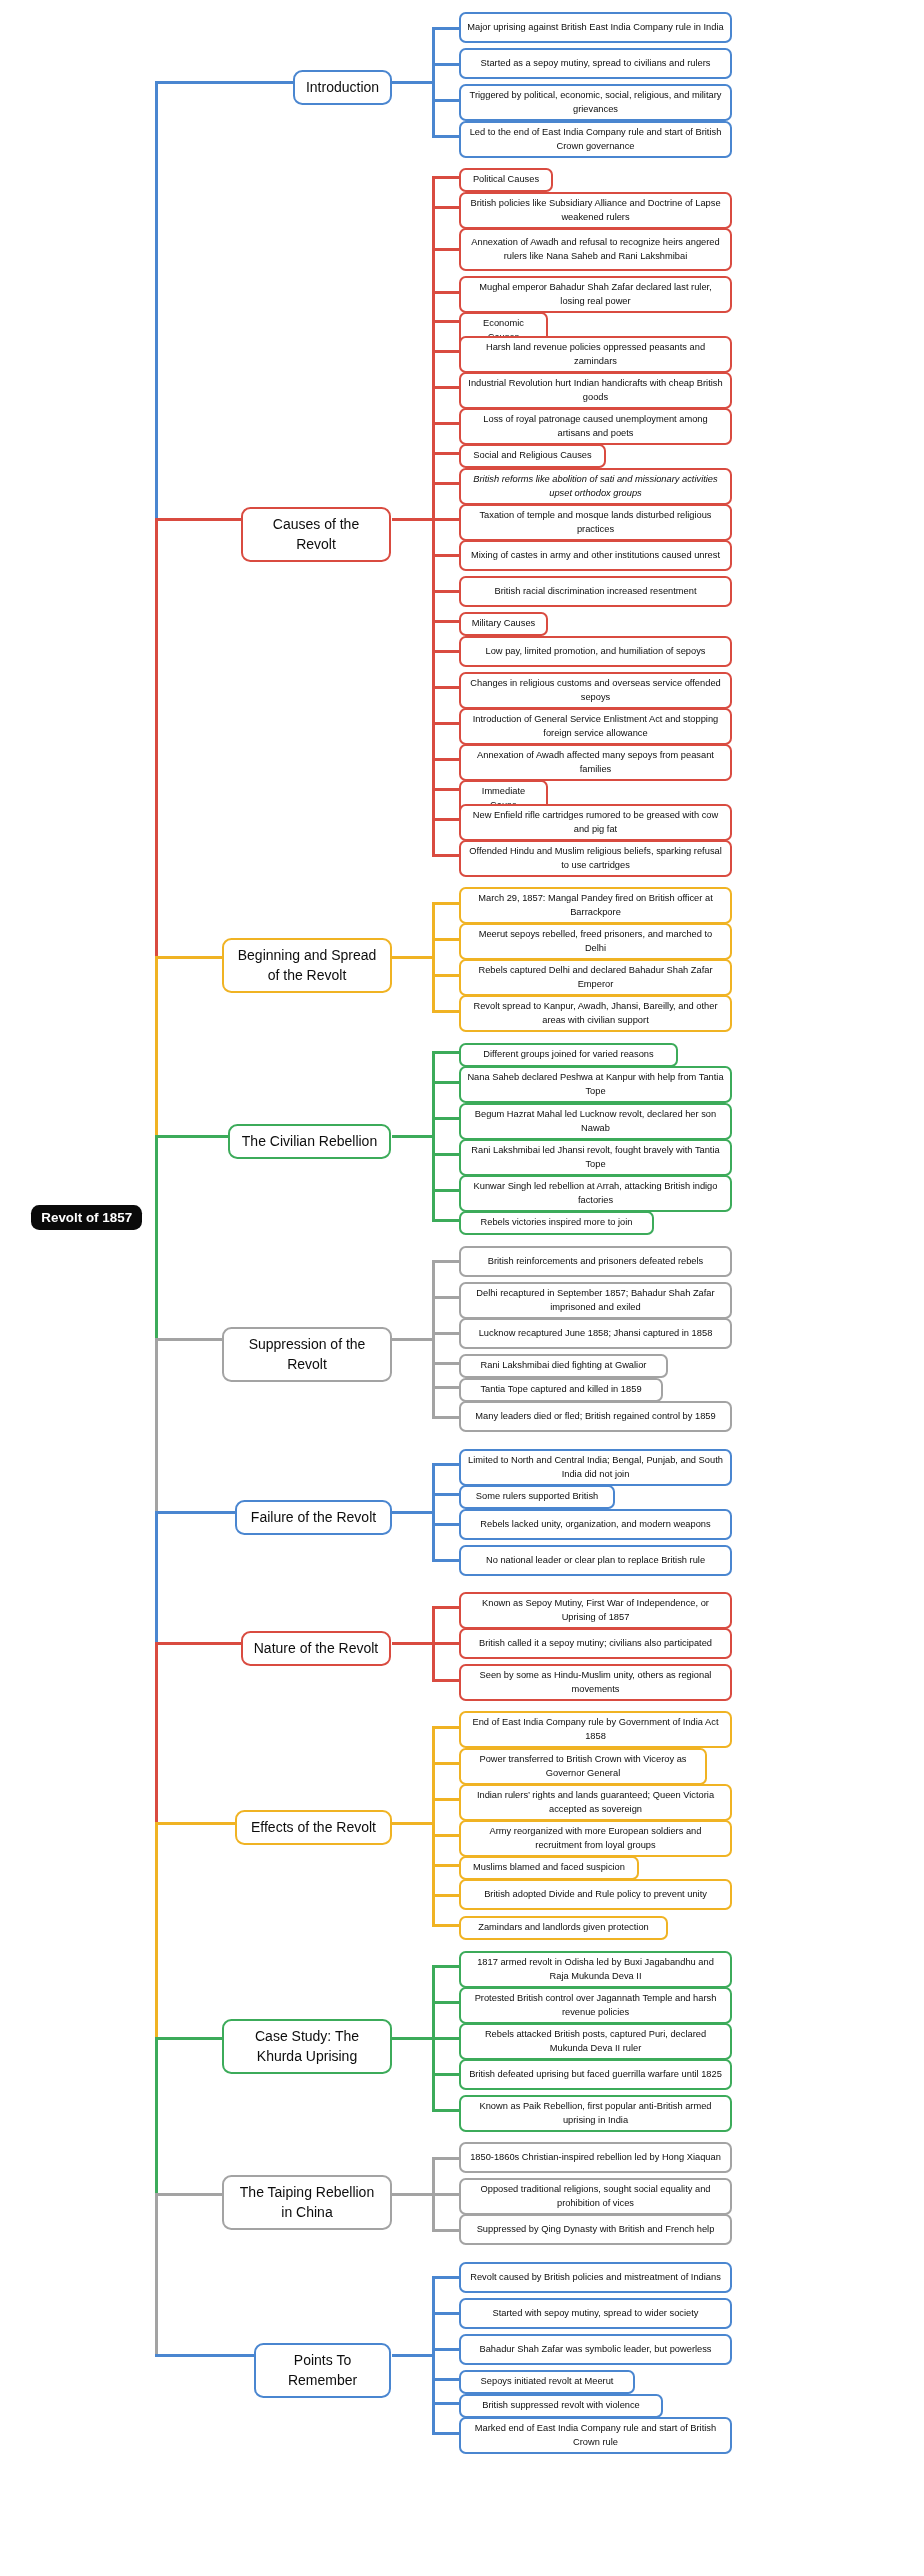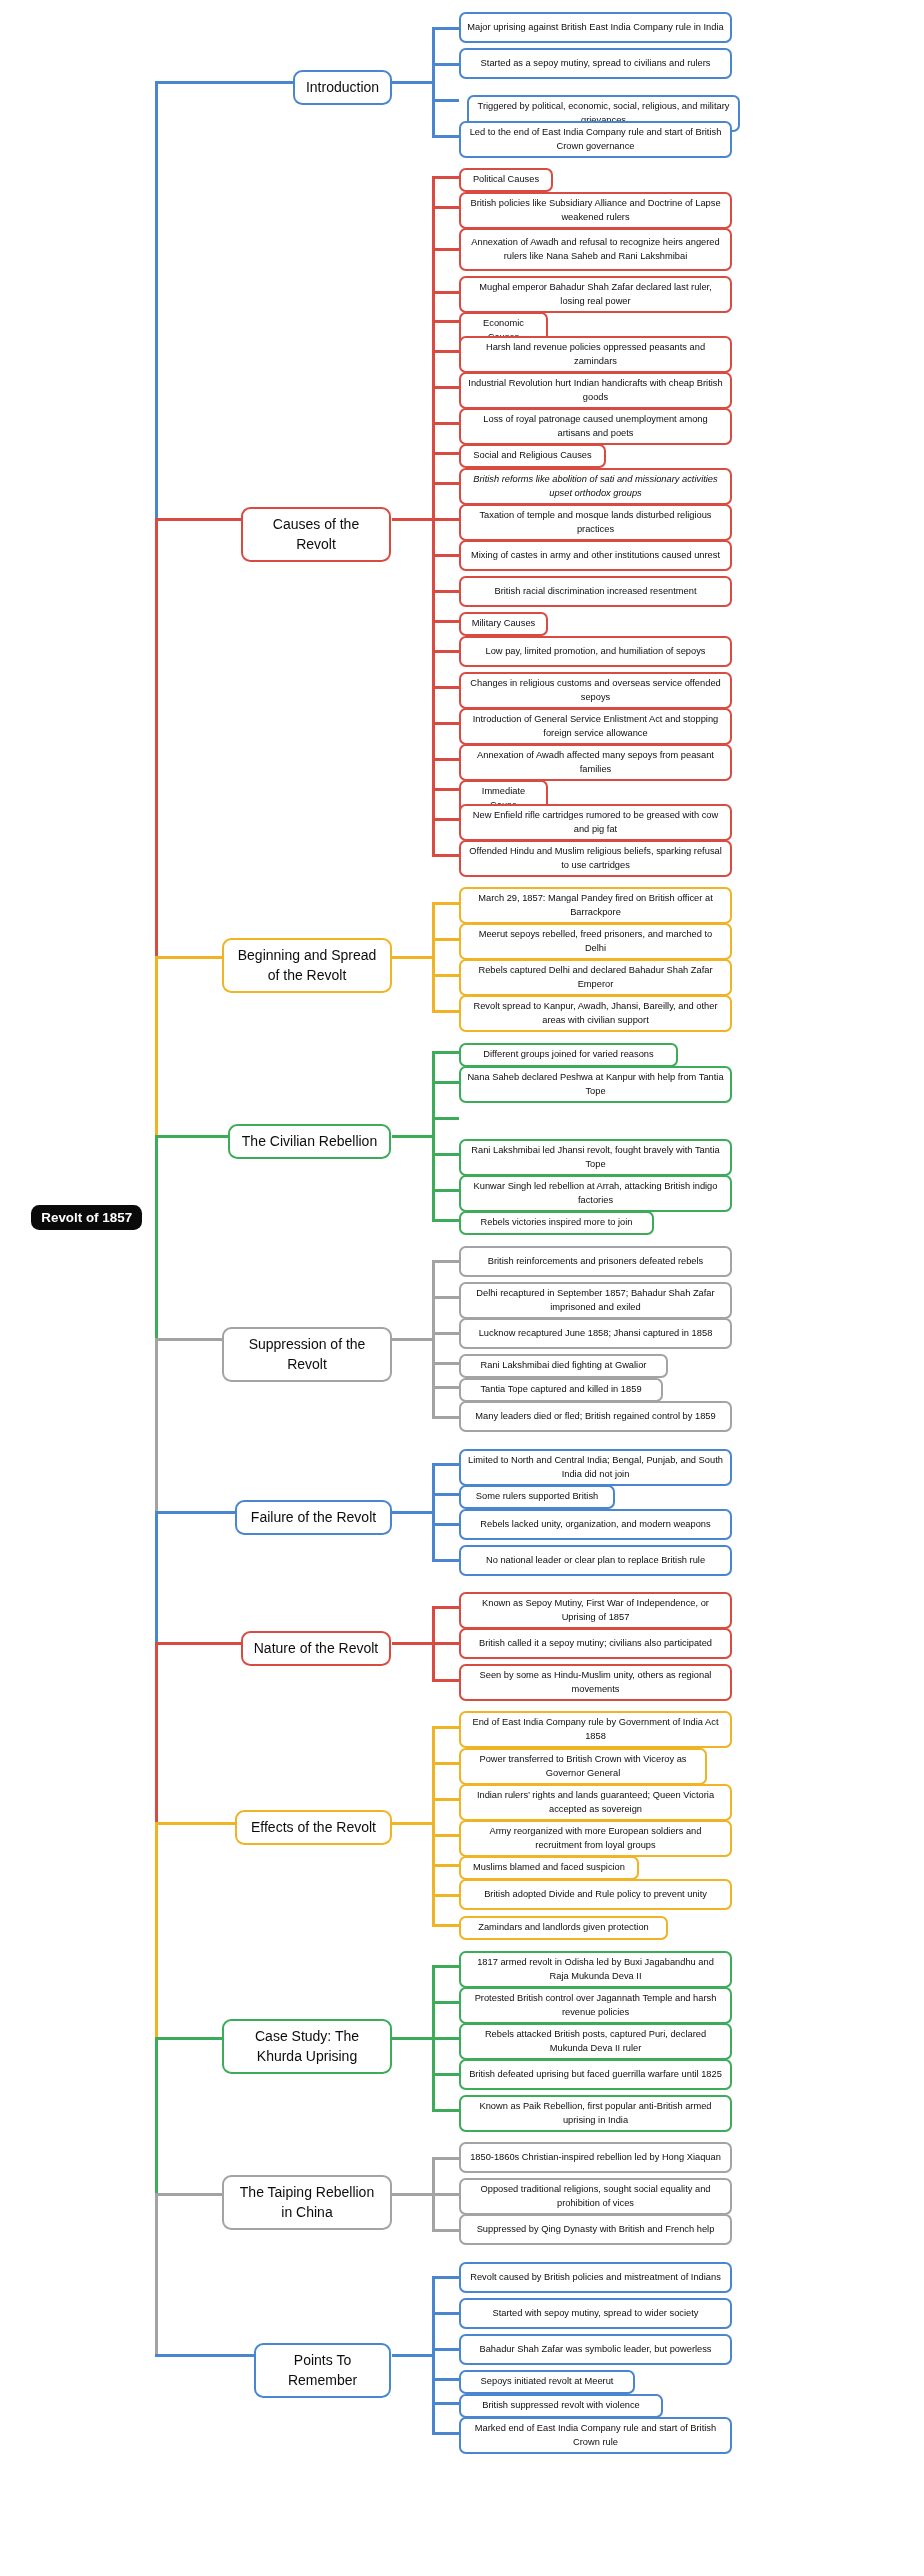--- a/index.html
+++ b/index.html
@@ -97,7 +97,7 @@
       <span>Started as a sepoy mutiny, spread to civilians and rulers</span>
     </div>
     <div class="ln h k-blue" style="left: 432px; top: 99px; width: 27px; height: 2.6px;"></div>
-    <div class="node leaf c-blue" style="left: 459px; top: 95px; width: 273px; min-height: 31px; margin-left: 8px;">
+    <div class="node leaf c-blue" style="left: 459px; top: 84px; width: 273px; min-height: 31px;">
       <span>Triggered by political, economic, social, religious, and military grievances</span>
     </div>
     <div class="ln h k-blue" style="left: 432px; top: 135px; width: 27px; height: 2.6px;"></div>

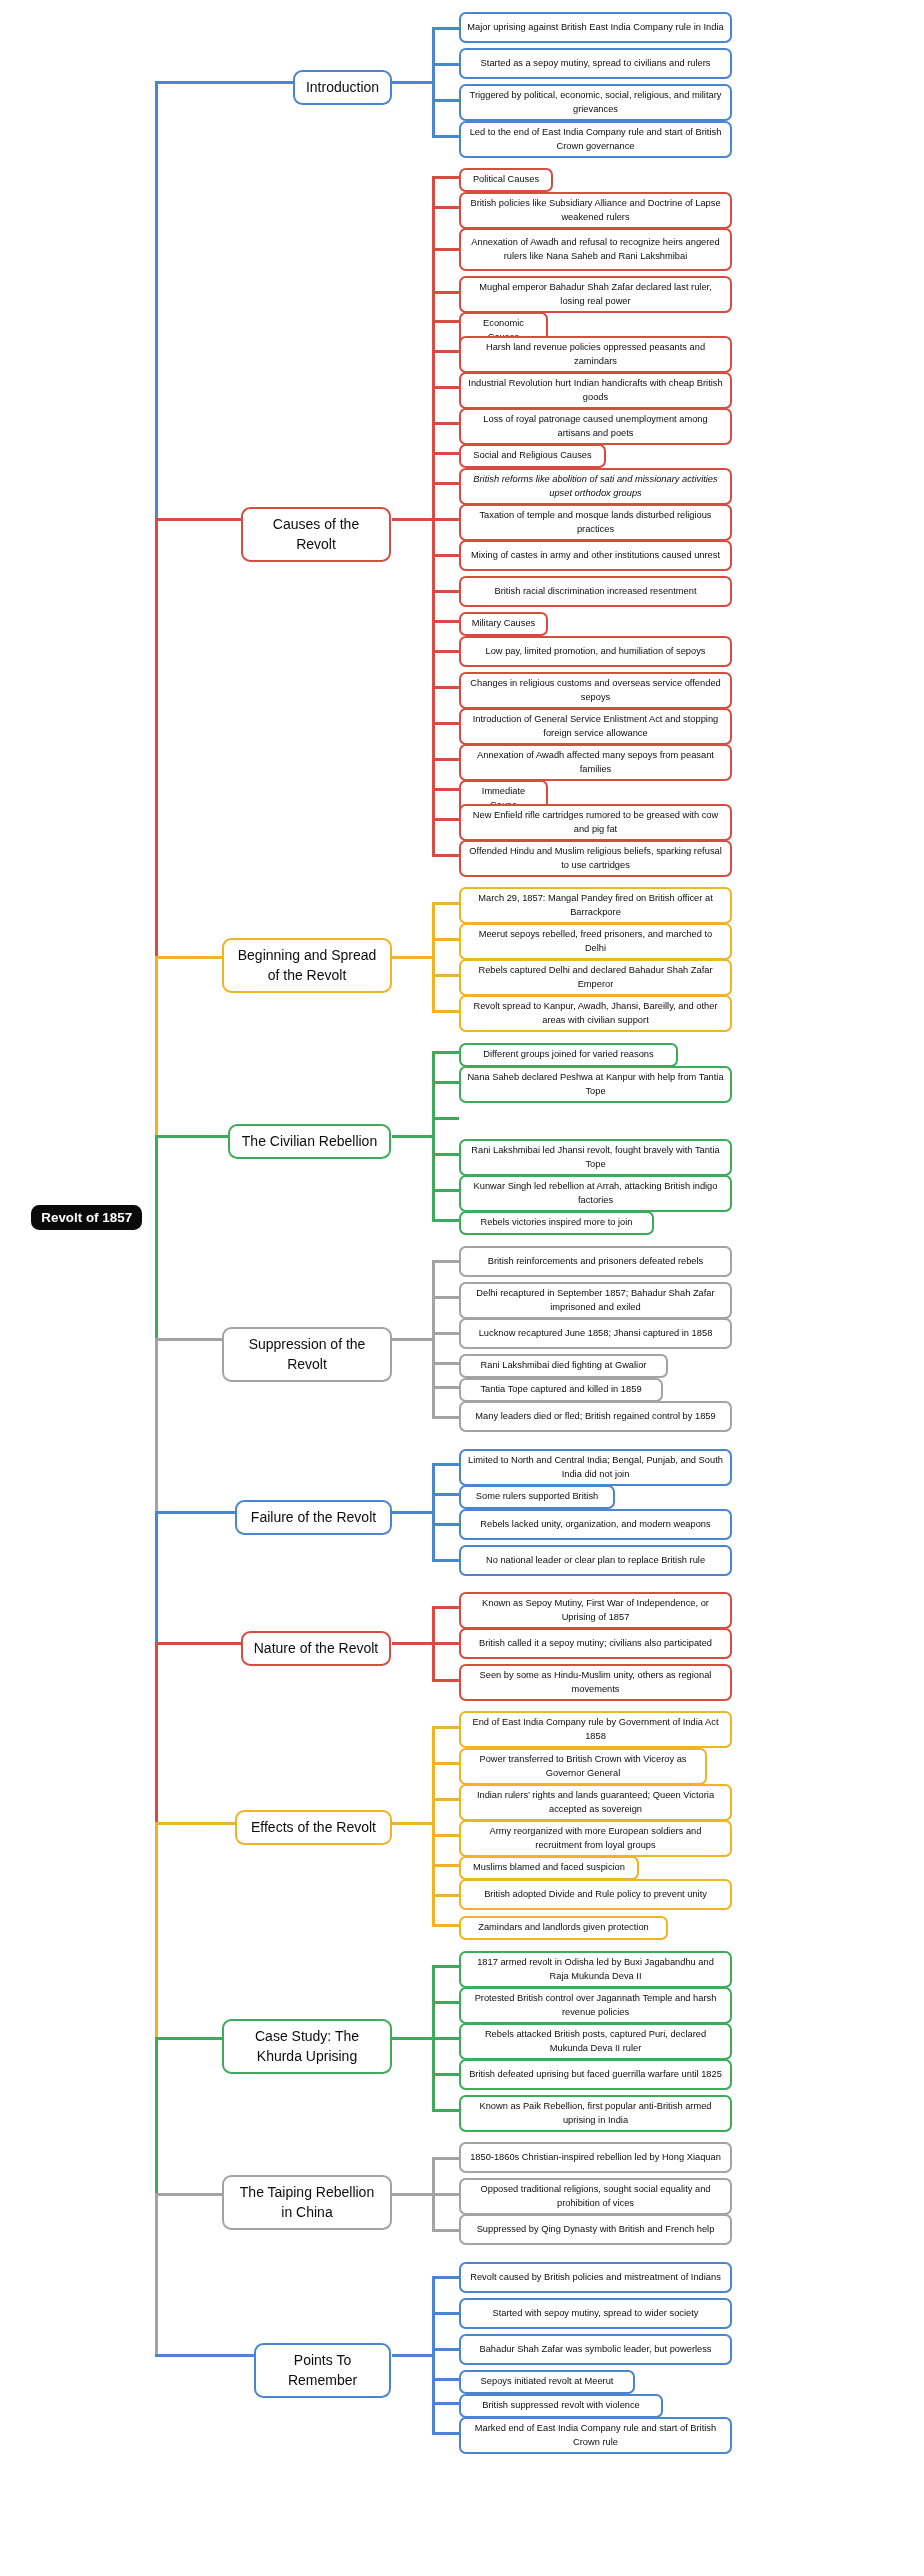--- a/index.html
+++ b/index.html
@@ -228,6 +228,9 @@
       <span>Nana Saheb declared Peshwa at Kanpur with help from Tantia Tope</span>
     </div>
     <div class="ln h k-green" style="left: 432px; top: 1117px; width: 27px; height: 2.6px;"></div>
+    <div class="node leaf c-green" style="left: 459px; top: 1103px; width: 273px; min-height: 31px;">
+      <span>Begum Hazrat Mahal led Lucknow revolt, declared her son Nawab</span>
+    </div>
     <div class="ln h k-green" style="left: 432px; top: 1153px; width: 27px; height: 2.6px;"></div>
     <div class="node leaf c-green" style="left: 459px; top: 1139px; width: 273px; min-height: 31px;">
       <span>Rani Lakshmibai led Jhansi revolt, fought bravely with Tantia Tope</span>

